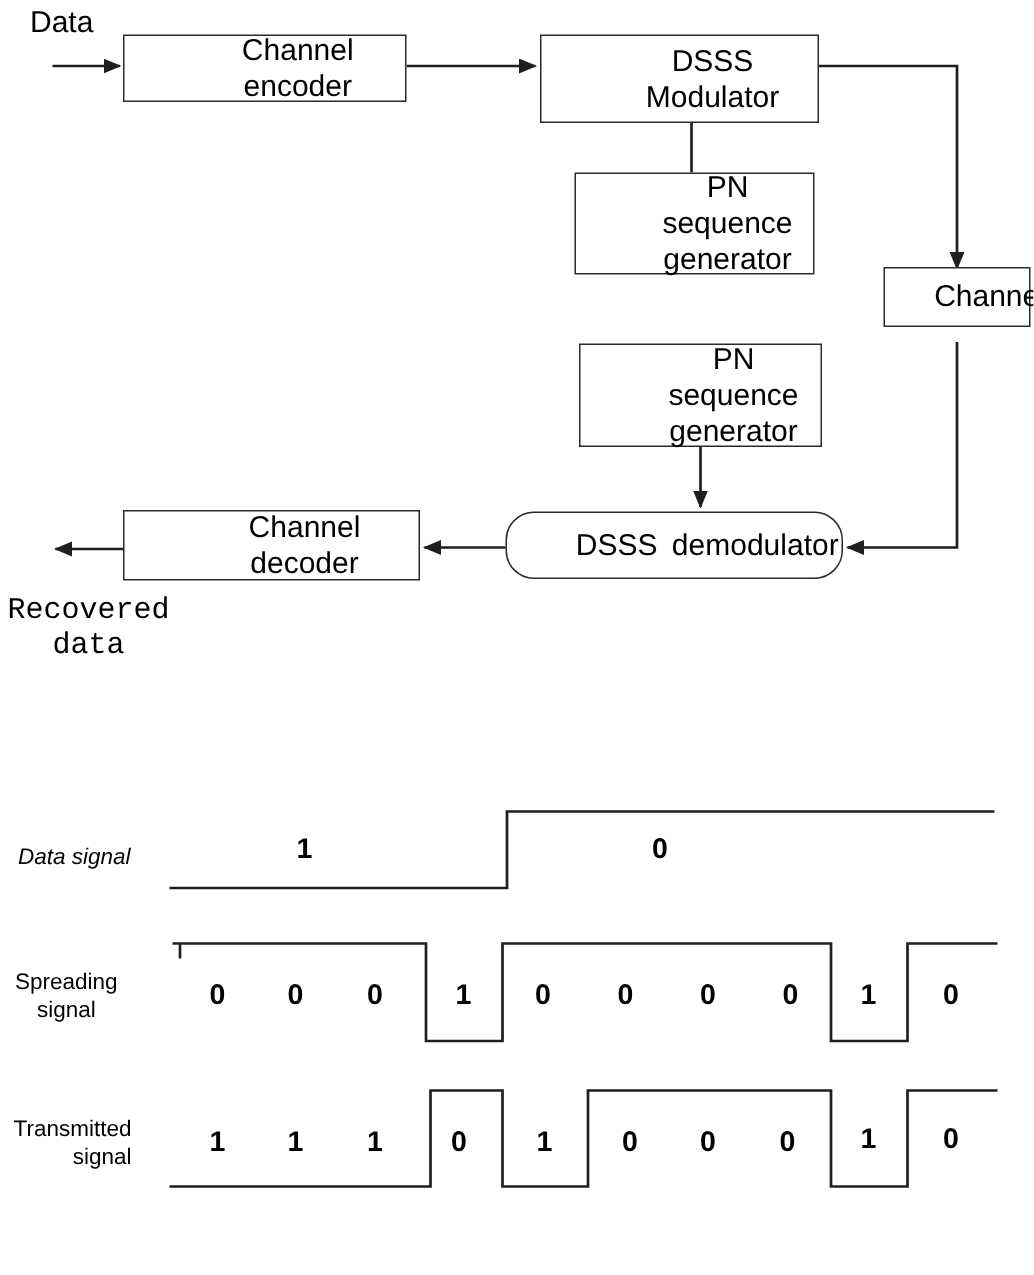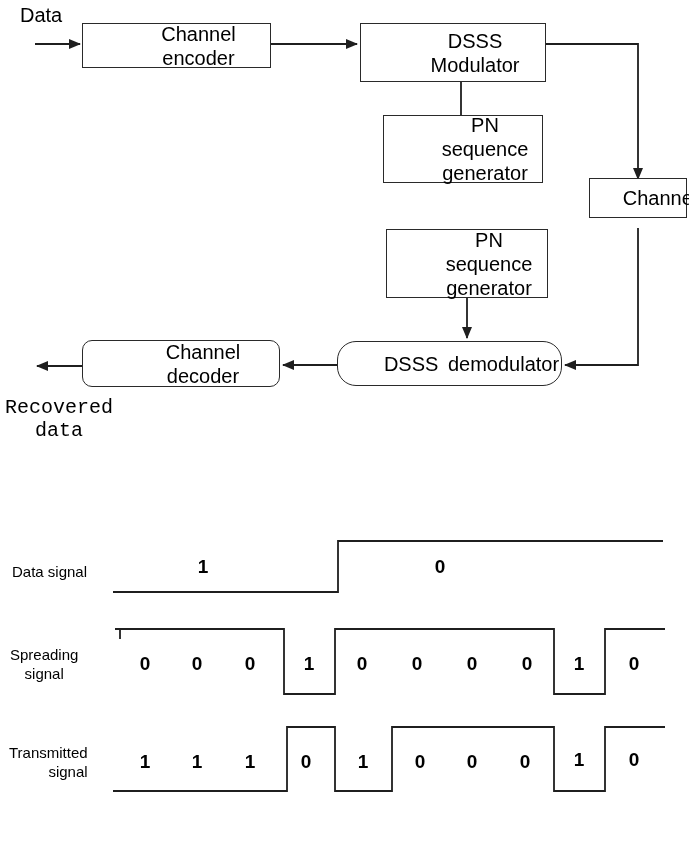--- a/index.html
+++ b/index.html
@@ -68,7 +68,7 @@
     <span>DSSS demodulator</span>
   </div>
 
-  <div class="box" style="left:82px;top:340px;width:198px;height:47px;border-radius:10px;">
+  <div class="box" style="left:82px;top:340px;width:198px;height:47px;">
     <span>Channel decoder</span>
   </div>
 

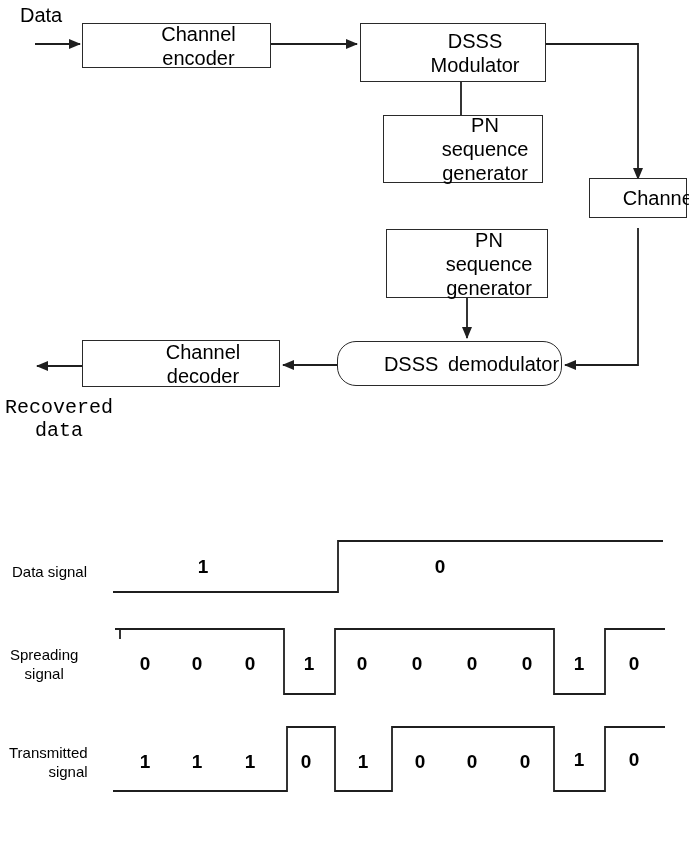--- a/index.html
+++ b/index.html
@@ -79,7 +79,7 @@
     <div>data</div>
   </div>
 
-  <div class="wlbl" style="left:12px;top:562px;">Data signal</div>
+  <div class="wlbl" style="left:12px;top:562px;font-style:italic;">Data signal</div>
 
   <div class="wlbl" style="left:10px;top:645px;text-align:center;">
     <div>Spreading</div>

